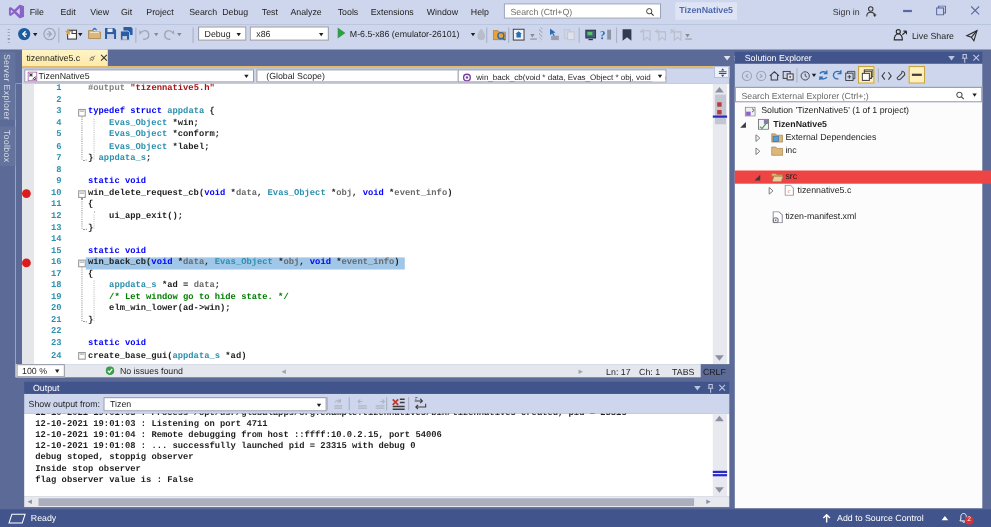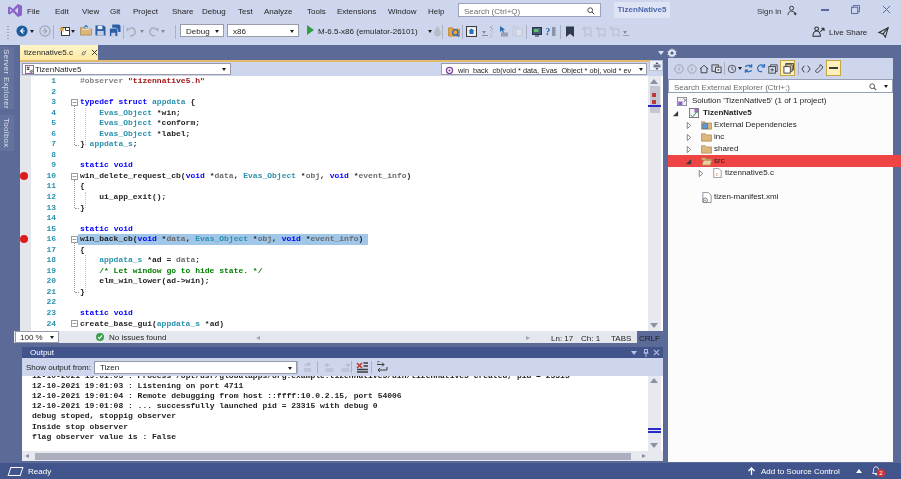--- a/index.html
+++ b/index.html
@@ -26,7 +26,7 @@
   <span class="abs" style="left:82px;top:7px">View</span>
   <span class="abs" style="left:110px;top:7px">Git</span>
   <span class="abs" style="left:133px;top:7px">Project</span>
-  <span class="abs" style="left:172px;top:7px">Share</span>
+  <span class="abs" style="left:172px;top:7px">Search</span>
   <span class="abs" style="left:202px;top:7px">Debug</span>
   <span class="abs" style="left:238px;top:7px">Test</span>
   <span class="abs" style="left:264px;top:7px">Analyze</span>

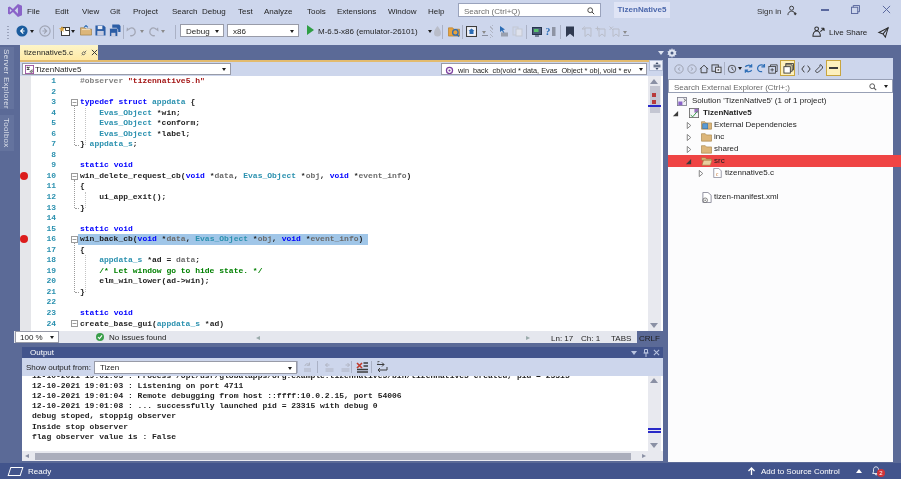--- a/index.html
+++ b/index.html
@@ -384,6 +384,16 @@
 </div>
 
 <div class="abs" id="solexp" style="left:668px;top:47px;width:225px;height:415px">
+  <div class="abs" style="left:0;top:0;width:225px;height:11px;background:#42548c;color:#fff;line-height:11px">
+    <span style="margin-left:9px">Solution Explorer</span>
+    <span class="abs" style="left:194px;top:4px;width:0;height:0;border-left:3px solid transparent;border-right:3px solid transparent;border-top:4px solid #b9c4e0"></span>
+    <svg class="abs" style="left:205px;top:1.5px" width="8" height="9" viewBox="0 0 8 9">
+        <path d="M2.5 0.5 h3 v3.5 h-3 z M1.5 4 h5 M4 4.5 v3.5" stroke="#b9c4e0" fill="none"></path>
+      </svg>
+    <svg class="abs" style="left:216px;top:2px" width="7" height="7" viewBox="0 0 8 8">
+        <path d="M1 1 L7 7 M7 1 L1 7" stroke="#b9c4e0" stroke-width="1.2"></path>
+      </svg>
+  </div>
   <div class="abs" style="left:0;top:11px;width:225px;height:21px;background:#cdd6ec">
     <svg class="abs" style="left:6px;top:6px" width="10" height="10" viewBox="0 0 12 12">
         <circle cx="6" cy="6" r="5" fill="none" stroke="#9ea3b2" stroke-width="1.2"></circle>

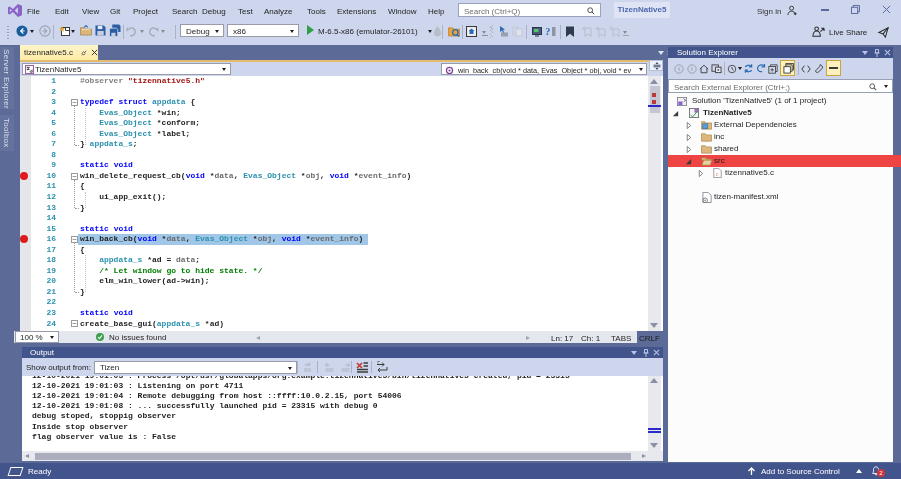--- a/index.html
+++ b/index.html
@@ -201,6 +201,7 @@
           <path d="M8 5 L5 8 M6 8 h2 v-2" stroke="#444" stroke-width="1" fill="none"></path>
         </svg>
     </div>
+    <div class="combo" style="left:213px;top:1px;width:206px;height:12px;padding:1px 0 0 8px">(Global Scope)<span class="car" style="position:absolute;right:4px;top:4px"></span></div>
     <div class="combo" style="left:421px;top:1px;width:206px;height:12px;padding:1.5px 0 0 16px;font-size:7.3px">win_back_cb(void * data, Evas_Object * obj, void * ev<span style="position:absolute;right:0;top:0;width:12px;height:12px;background:#fff"></span><span class="car" style="position:absolute;right:3px;top:4px"></span>
       <svg class="abs" style="left:3px;top:1.5px" width="9" height="9" viewBox="0 0 10 10">
           <circle cx="5" cy="5" r="3.4" fill="none" stroke="#7b3fa0" stroke-width="1.4"></circle>

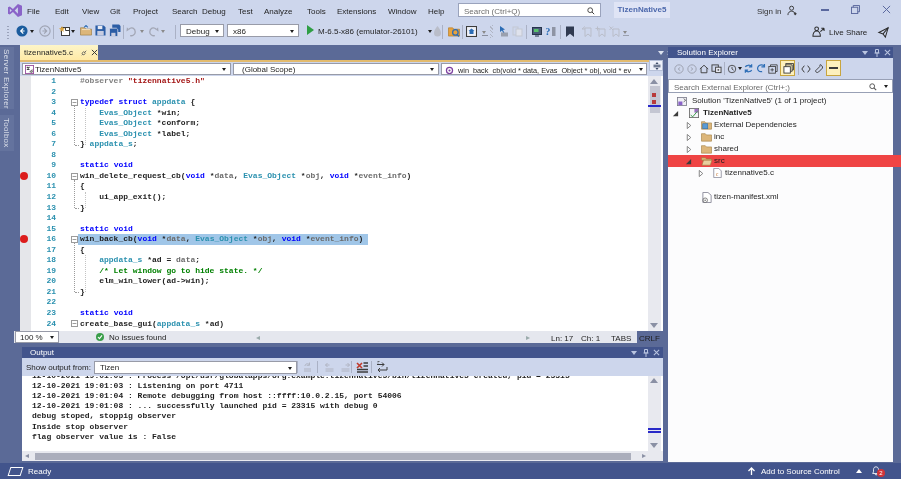--- a/index.html
+++ b/index.html
@@ -202,7 +202,7 @@
         </svg>
     </div>
     <div class="combo" style="left:213px;top:1px;width:206px;height:12px;padding:1px 0 0 8px">(Global Scope)<span class="car" style="position:absolute;right:4px;top:4px"></span></div>
-    <div class="combo" style="left:421px;top:1px;width:206px;height:12px;padding:1.5px 0 0 16px;font-size:7.3px">win_back_cb(void * data, Evas_Object * obj, void * ev<span style="position:absolute;right:0;top:0;width:12px;height:12px;background:#fff"></span><span class="car" style="position:absolute;right:3px;top:4px"></span>
+    <div class="combo" style="left:396px;top:1px;width:190px;height:12px;padding:1.5px 0 0 16px;font-size:7.3px">win_back_cb(void * data, Evas_Object * obj, void * ev<span style="position:absolute;right:0;top:0;width:12px;height:12px;background:#fff"></span><span class="car" style="position:absolute;right:3px;top:4px"></span>
       <svg class="abs" style="left:3px;top:1.5px" width="9" height="9" viewBox="0 0 10 10">
           <circle cx="5" cy="5" r="3.4" fill="none" stroke="#7b3fa0" stroke-width="1.4"></circle>
           <circle cx="5" cy="5" r="1.2" fill="#7b3fa0"></circle>

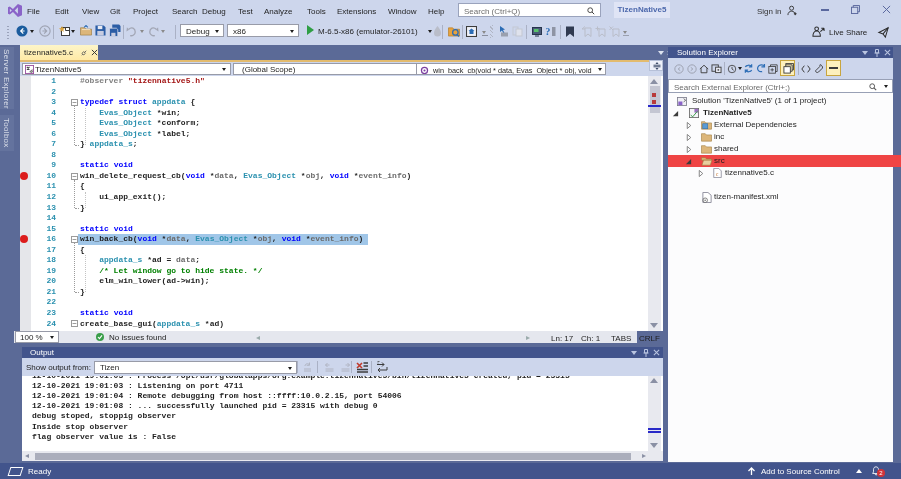--- a/index.html
+++ b/index.html
@@ -264,7 +264,7 @@
     <div class="abs" style="left:71px;top:116px;width:1px;height:16px;border-left:1px dotted #c3c3c3"></div>
     <div class="abs" style="left:71px;top:179px;width:1px;height:37px;border-left:1px dotted #c3c3c3"></div>
 
-    <pre class="abs" style="left:66px;top:0;margin:0;font-size:8px;line-height:10.55px;color:#1e1e1e;font-weight:bold"><span class="g">#observer</span> <span class="st">"tizennative5.h"</span>
+    <pre class="abs" style="left:66px;top:0;margin:0;font-size:8px;line-height:10.55px;color:#1e1e1e;font-weight:bold"><span class="g">#output</span> <span class="st">"tizennative5.h"</span>
 
 <span class="k">typedef</span> <span class="k">struct</span> <span class="t">appdata</span> {
     <span class="t">Evas_Object</span> *win;

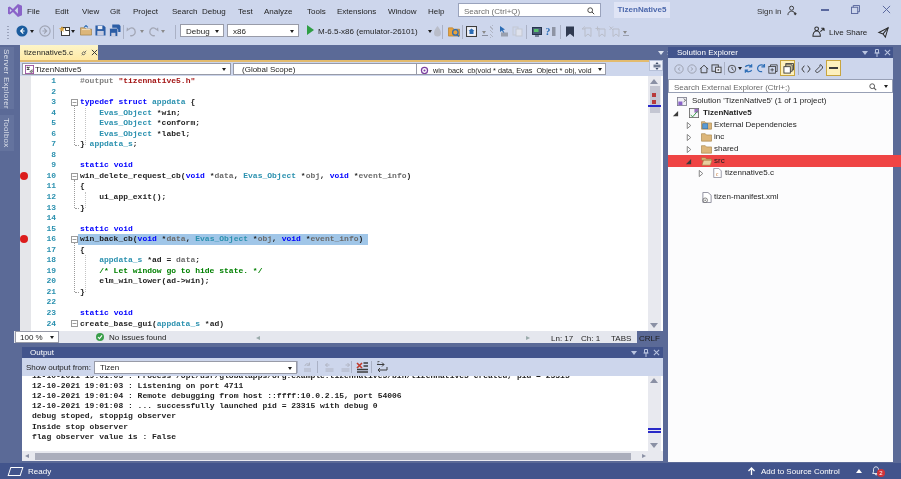--- a/index.html
+++ b/index.html
@@ -500,15 +500,6 @@
       <span class="abs" style="left:46px;top:0">inc</span>
     </div>
 
-    <div class="row" style="left:0;top:50px;width:225px">
-      <svg class="abs" style="left:18px;top:3px" width="6" height="7" viewBox="0 0 6 8">
-          <path d="M1 0.5 L5 4 L1 7.5 Z" fill="none" stroke="#777"></path>
-        </svg>
-      <svg class="abs" style="left:33px;top:1px" width="11" height="10" viewBox="0 0 13 12">
-          <path d="M0.5 2 h4.5 l1.5 1.5 H12.5 V11 H0.5 Z" fill="#dcb67a" stroke="#9e7b3c" stroke-width="0.7"></path>
-        </svg>
-      <span class="abs" style="left:46px;top:0">shared</span>
-    </div>
 
     <div class="row" style="left:0;top:62px;width:238px;background:#ef4444">
       <svg class="abs" style="left:17px;top:3px" width="7" height="7" viewBox="0 0 8 8">

